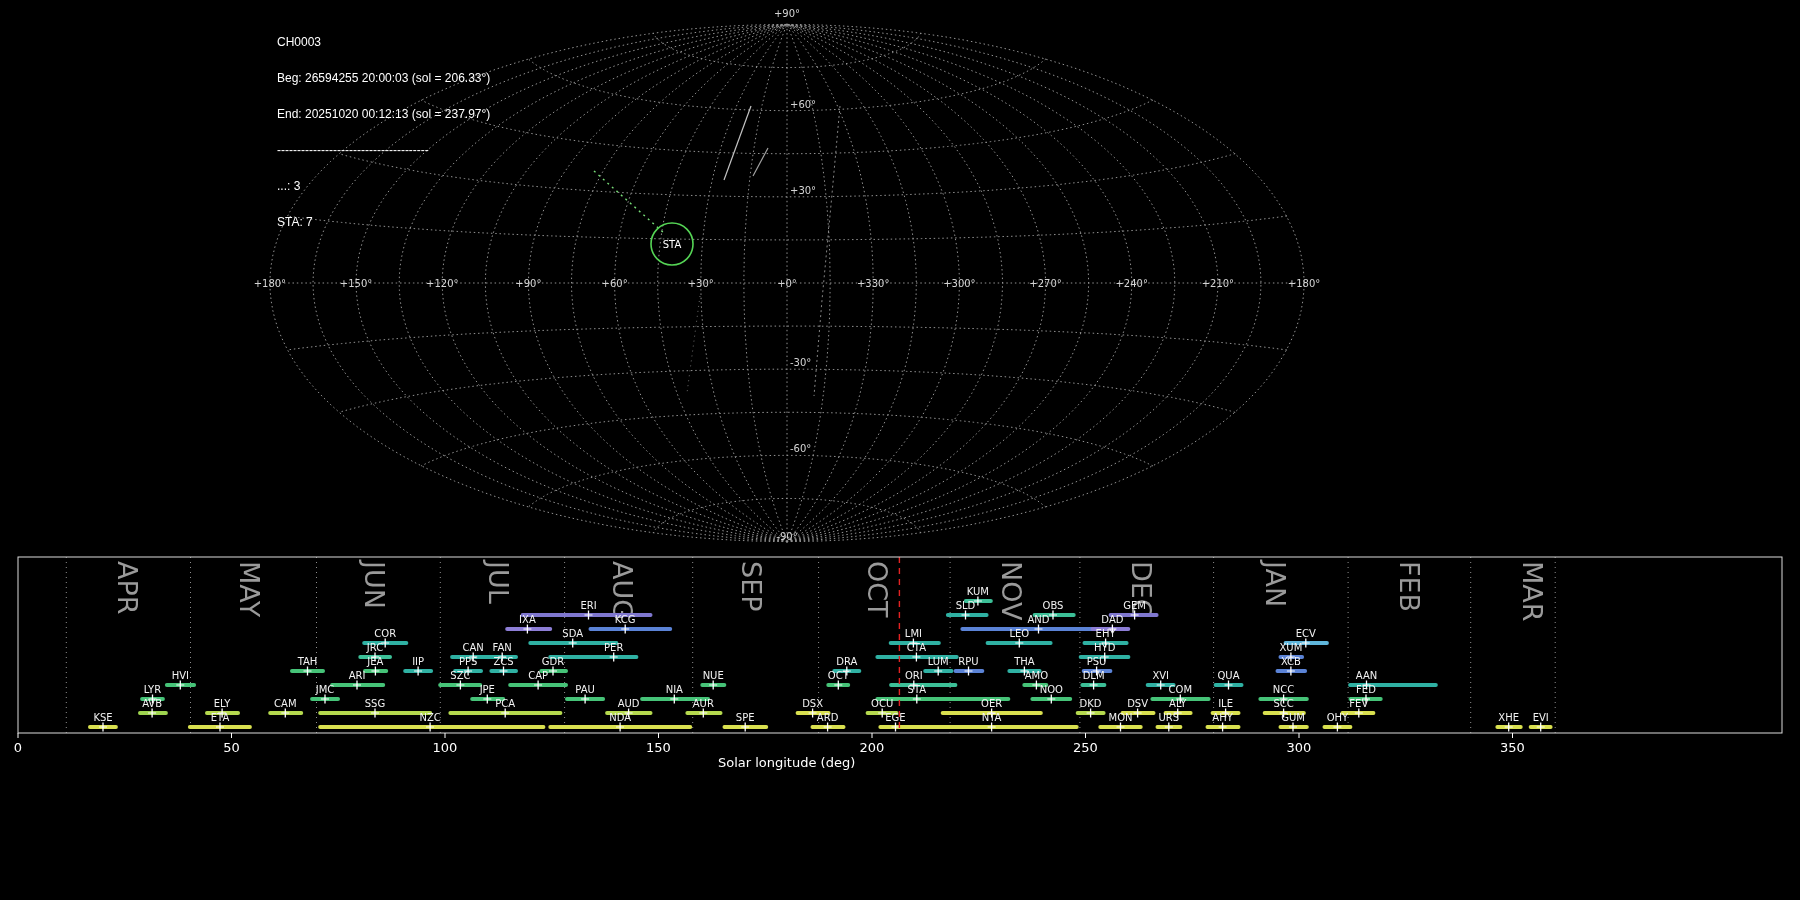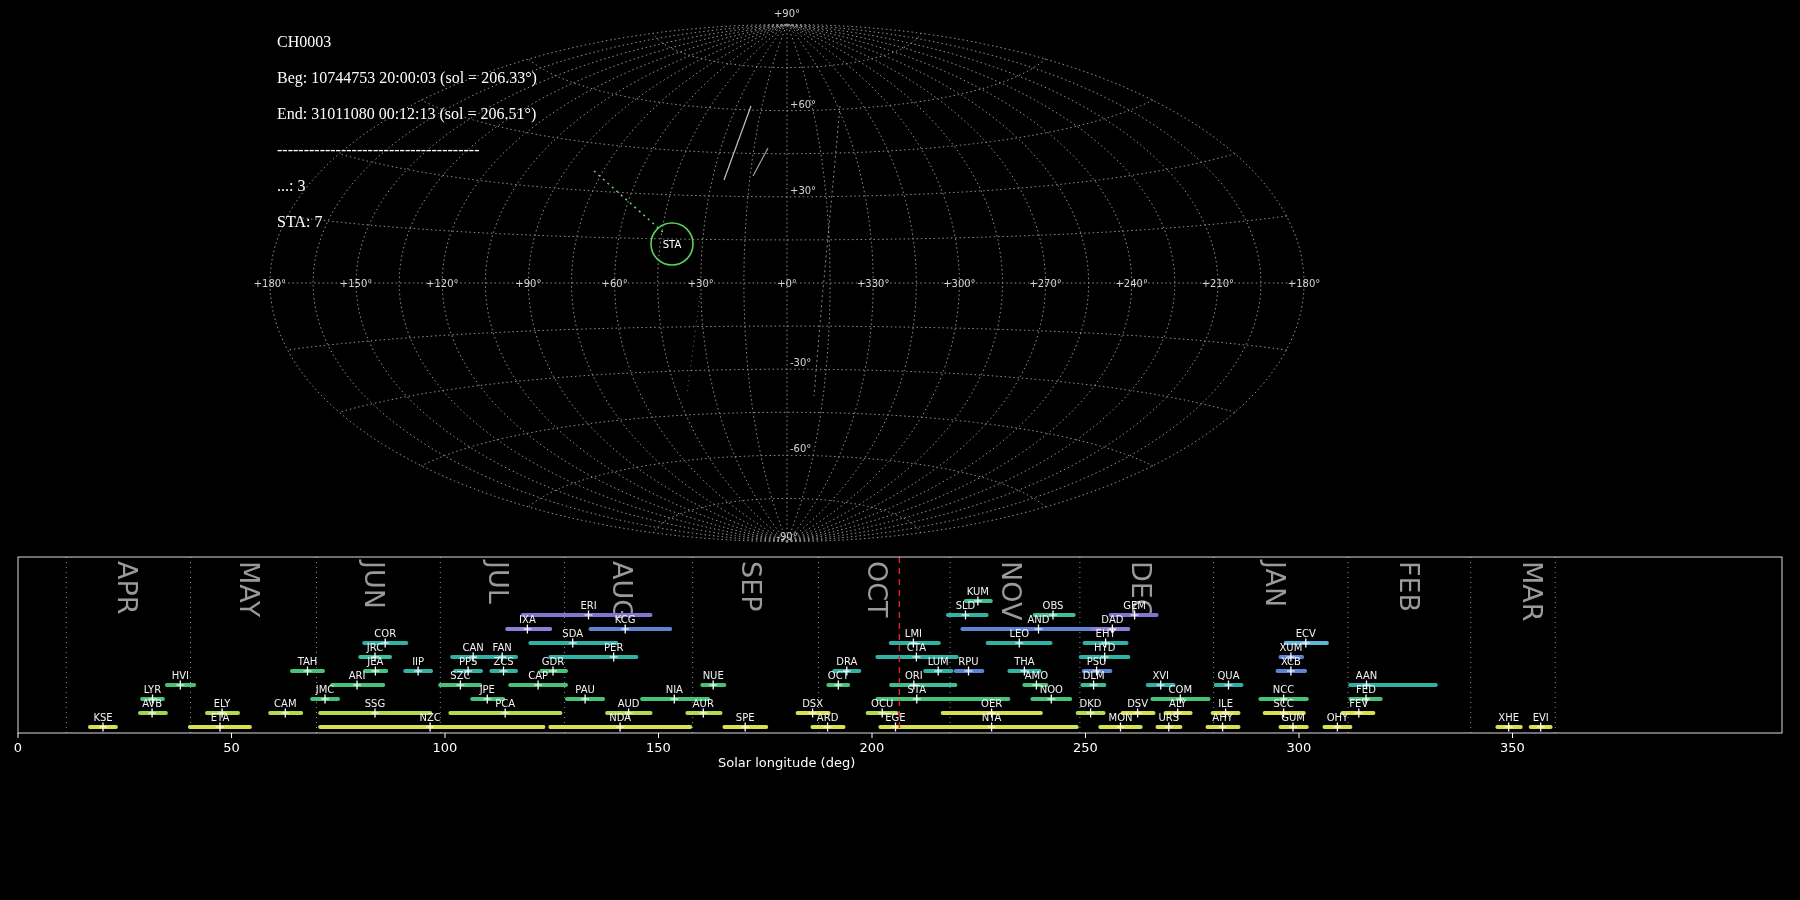--- a/index.html
+++ b/index.html
@@ -11,8 +11,8 @@
   #capture-info {
     position: absolute; left: 277px; top: 12px;
     color: #ffffff;
-    font-family: Liberation Serif, serif;
-    font-size: 16px; line-height: 12px;
+    font-family: Liberation Sans, sans-serif;
+    font-size: 12px; line-height: 12px;
     white-space: pre; z-index: 2;
   }
   svg { position: absolute; left: 0; top: 0; }

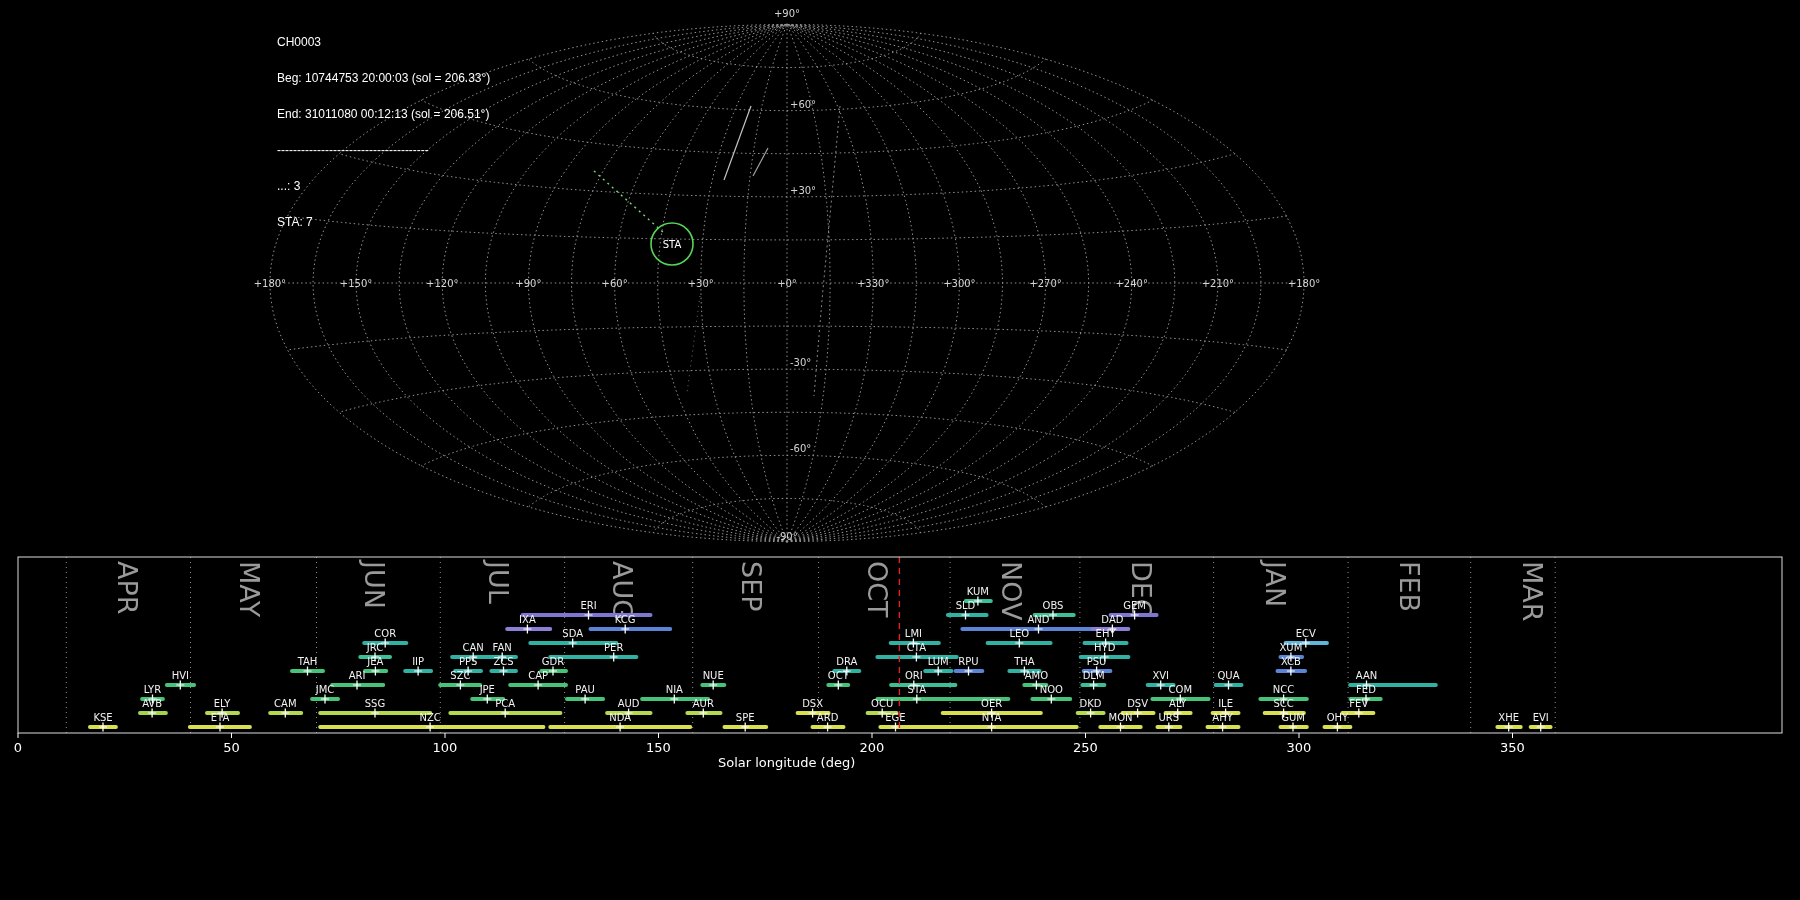--- a/index.html
+++ b/index.html
@@ -23,7 +23,7 @@
 
 <div id="capture-info">
   <div>CH0003</div>
-  <div>Beg: 10744753 20:00:03 (sol = 206.33°)</div>
+  <div>Beg: 26594255 20:00:03 (sol = 206.33°)</div>
   <div>End: 31011080 00:12:13 (sol = 206.51°)</div>
   <div>--------------------------------------</div>
   <div>...: 3</div>

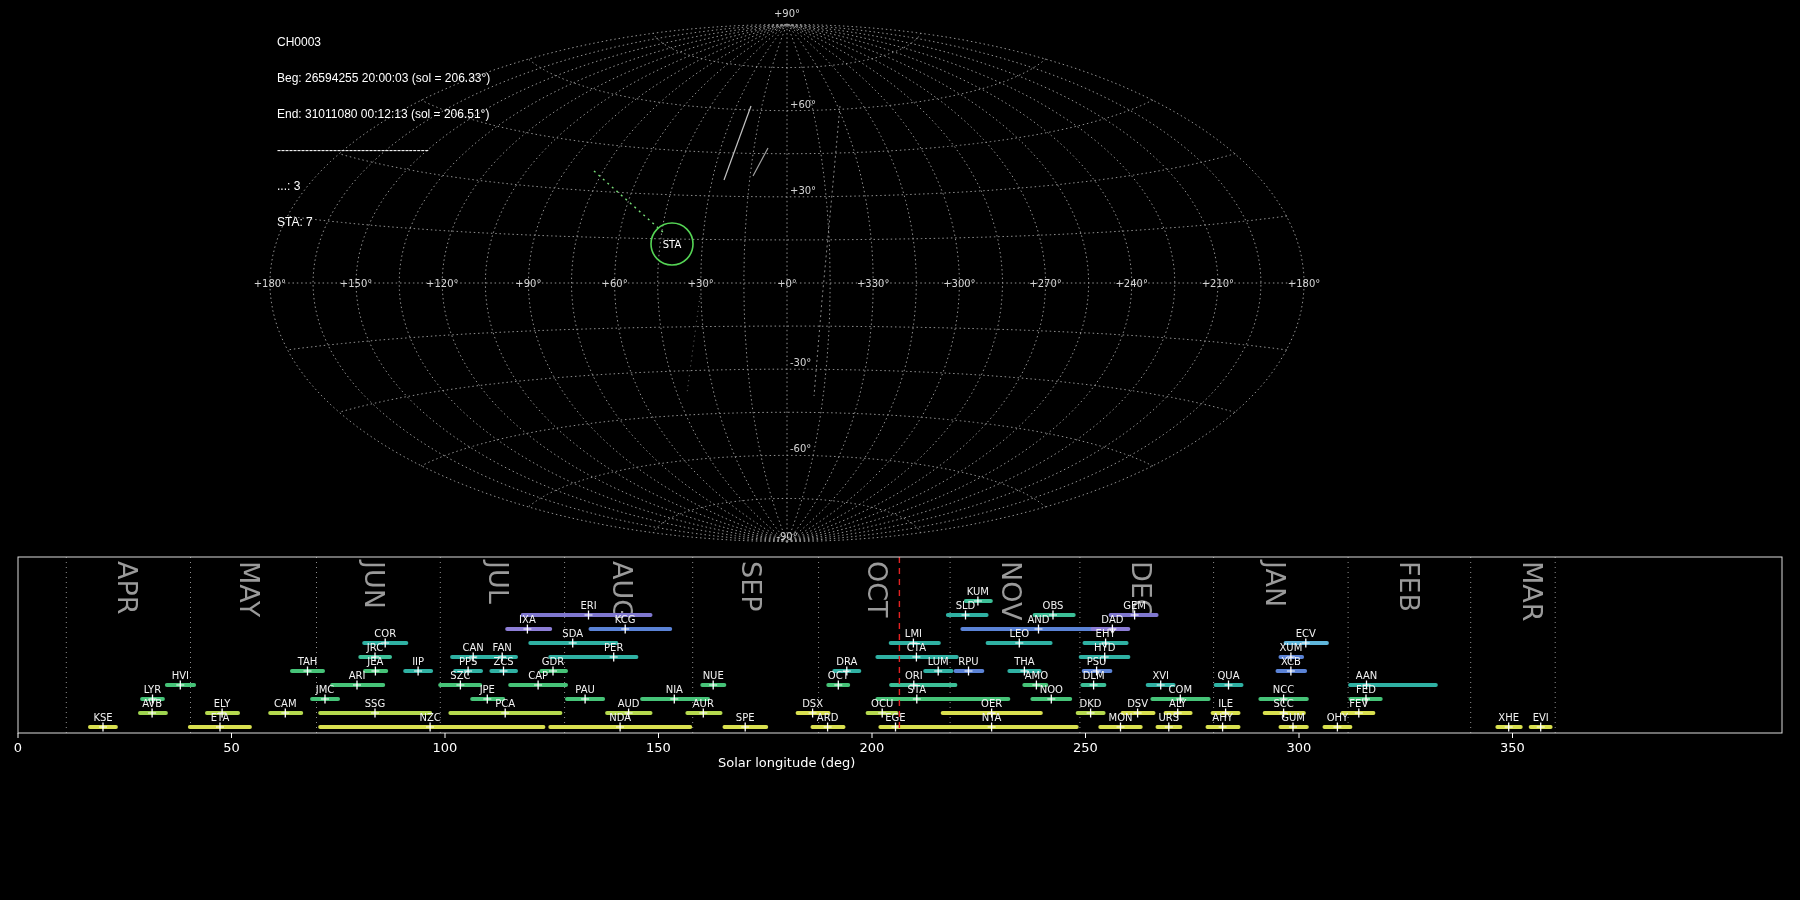--- a/index.html
+++ b/index.html
@@ -24,7 +24,7 @@
 <div id="capture-info">
   <div>CH0003</div>
   <div>Beg: 26594255 20:00:03 (sol = 206.33°)</div>
-  <div>End: 31011080 00:12:13 (sol = 206.51°)</div>
+  <div>End: 20251020 00:12:13 (sol = 237.97°)</div>
   <div>--------------------------------------</div>
   <div>...: 3</div>
   <div>STA: 7</div>

